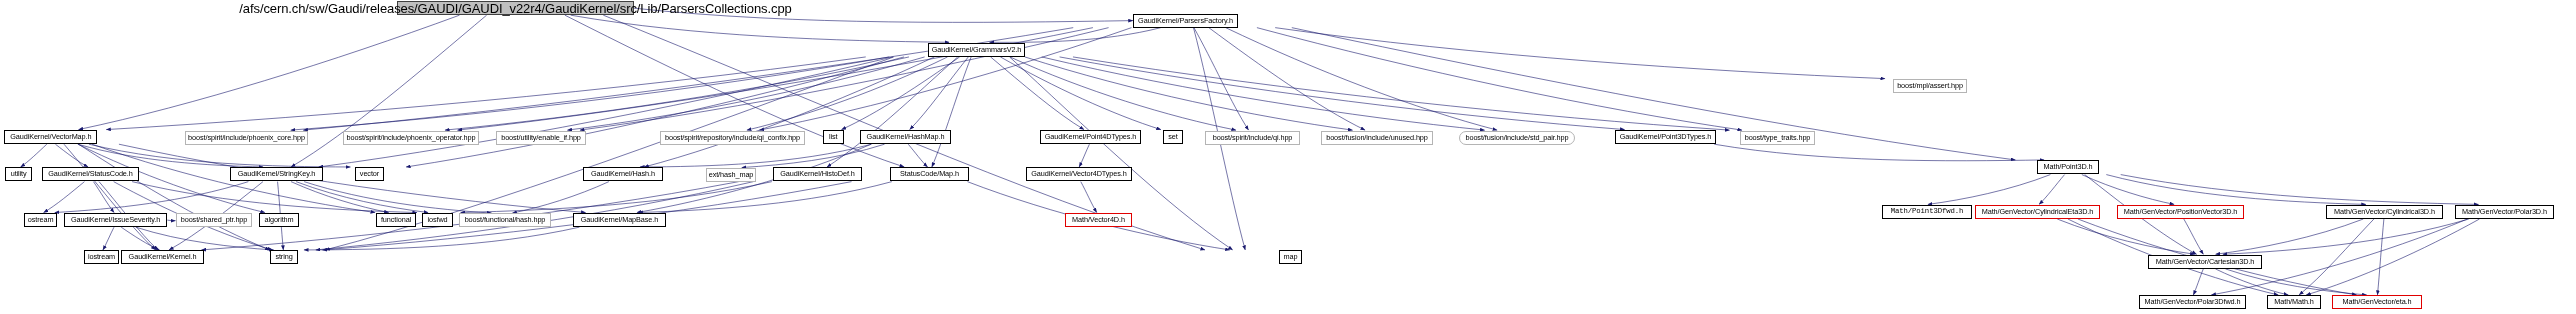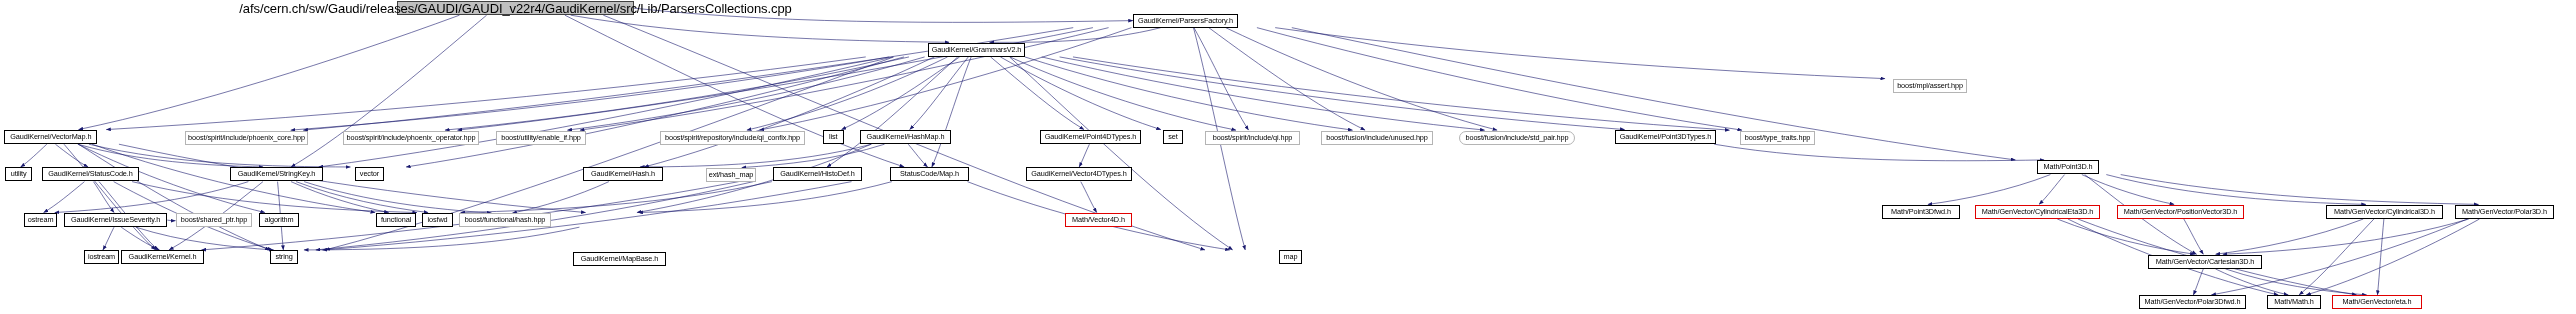--- a/index.html
+++ b/index.html
@@ -252,7 +252,7 @@
       <div class="node" style="left: 1026px; top: 167px; width: 106px;">
         <span>GaudiKernel/Vector4DTypes.h</span>
       </div>
-      <div class="node" style="left: 1882px; top: 205px; width: 78px;">
+      <div class="node" style="left: 1882px; top: 205px; width: 90px; font-family: Liberation Mono, monospace;">
         <span>Math/Point3Dfwd.h</span>
       </div>
       <div class="node red" style="left: 1975px; top: 205px; width: 125px;">

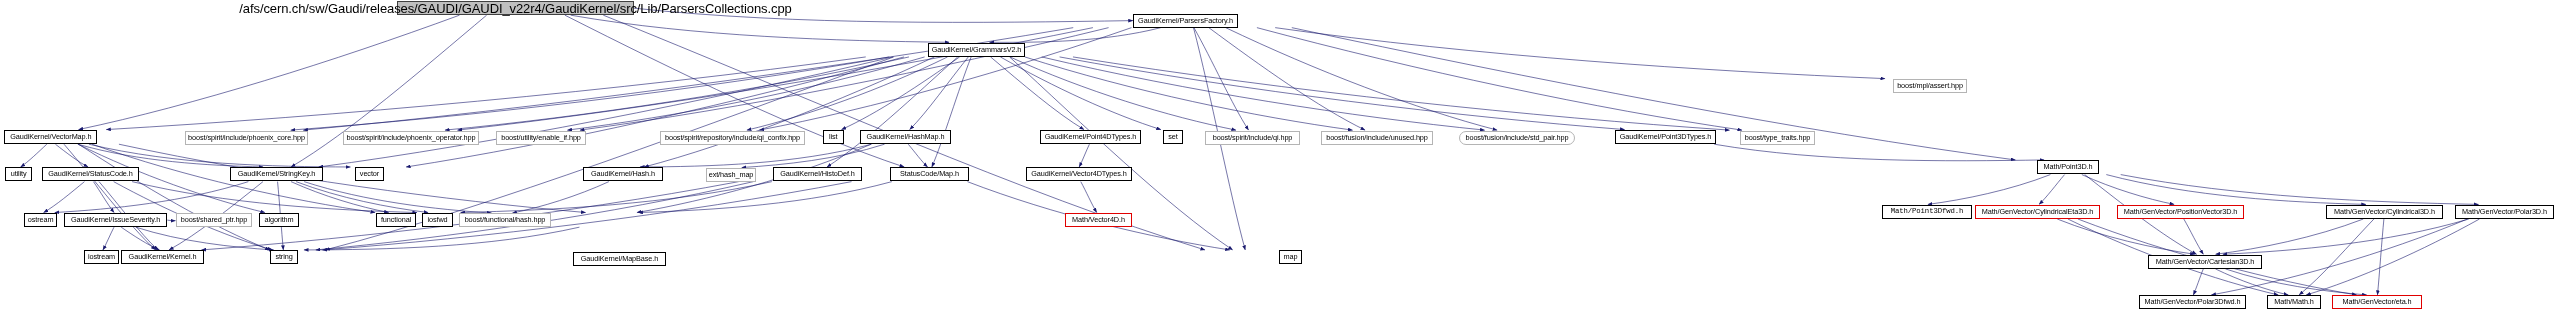--- a/index.html
+++ b/index.html
@@ -288,7 +288,7 @@
       <div class="node grey" style="left: 459px; top: 213px; width: 92px;">
         <span>boost/functional/hash.hpp</span>
       </div>
-      <div class="node" style="left: 573px; top: 213px; width: 93px; margin-top: 39px;">
+      <div class="node" style="left: 573px; top: 213px; width: 93px;">
         <span>GaudiKernel/MapBase.h</span>
       </div>
       <div class="node red" style="left: 1065px; top: 213px; width: 67px;">

